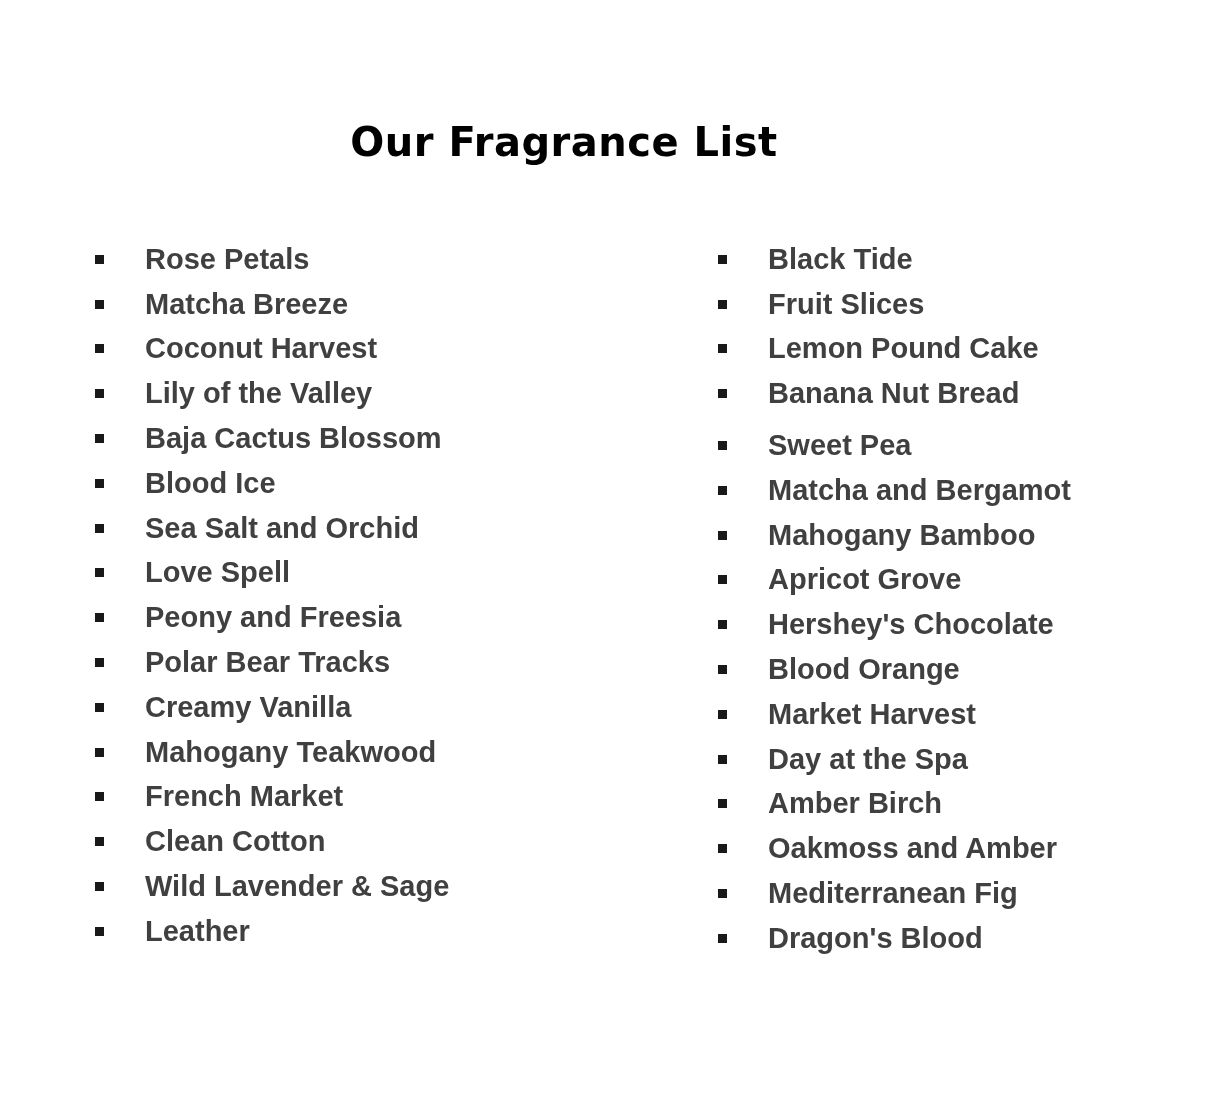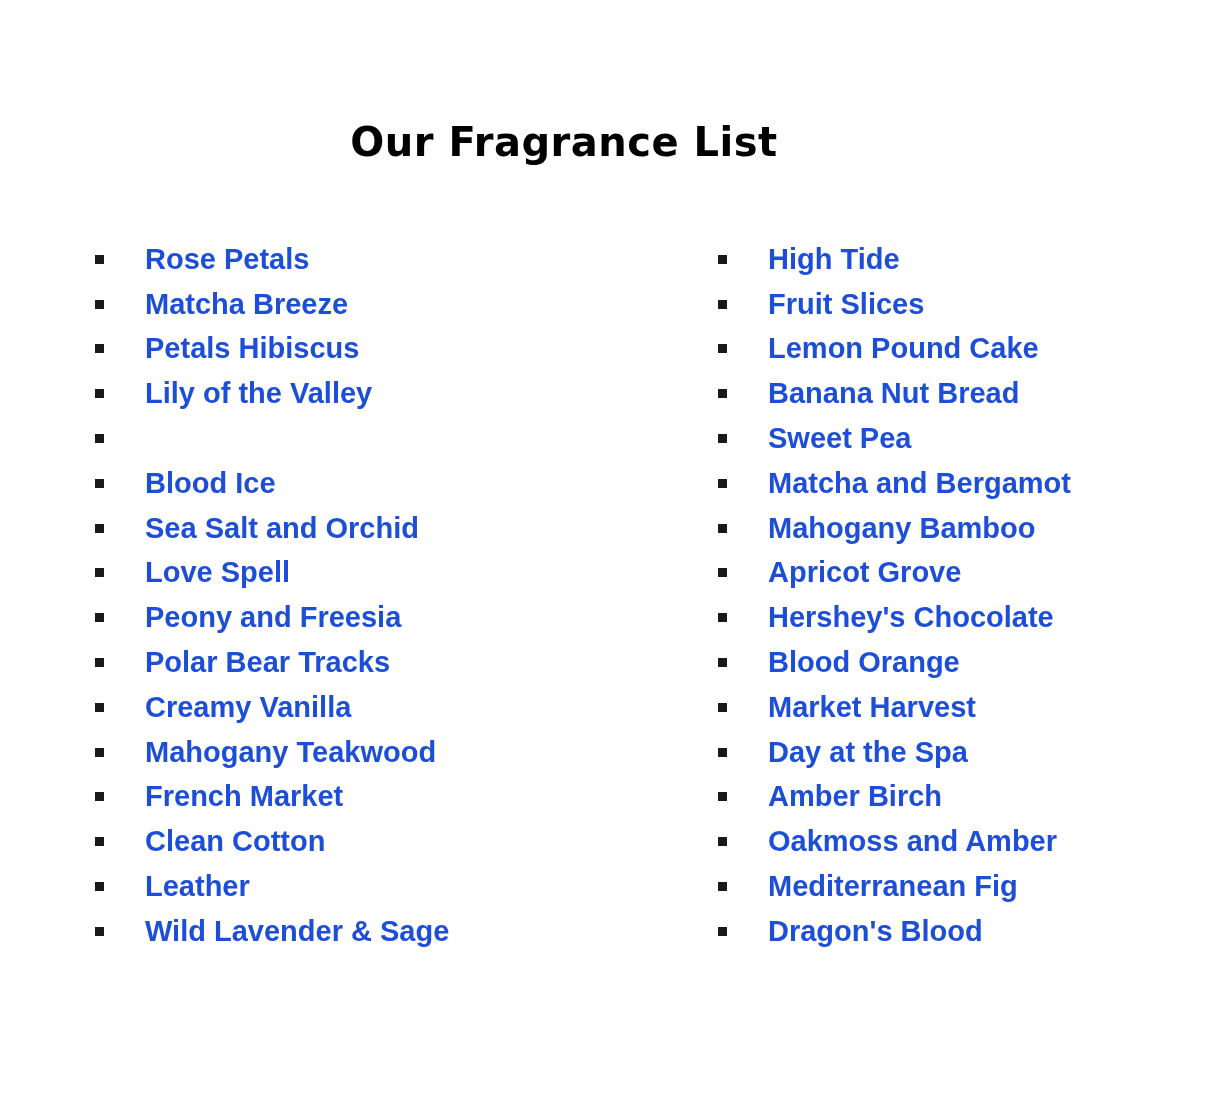--- a/index.html
+++ b/index.html
@@ -58,7 +58,7 @@
   .item-label {
     font-weight: 700;
     font-size: 29px;
-    color: #1d4ed8;
+    color: #404040;
     white-space: nowrap;
   }
 </style>

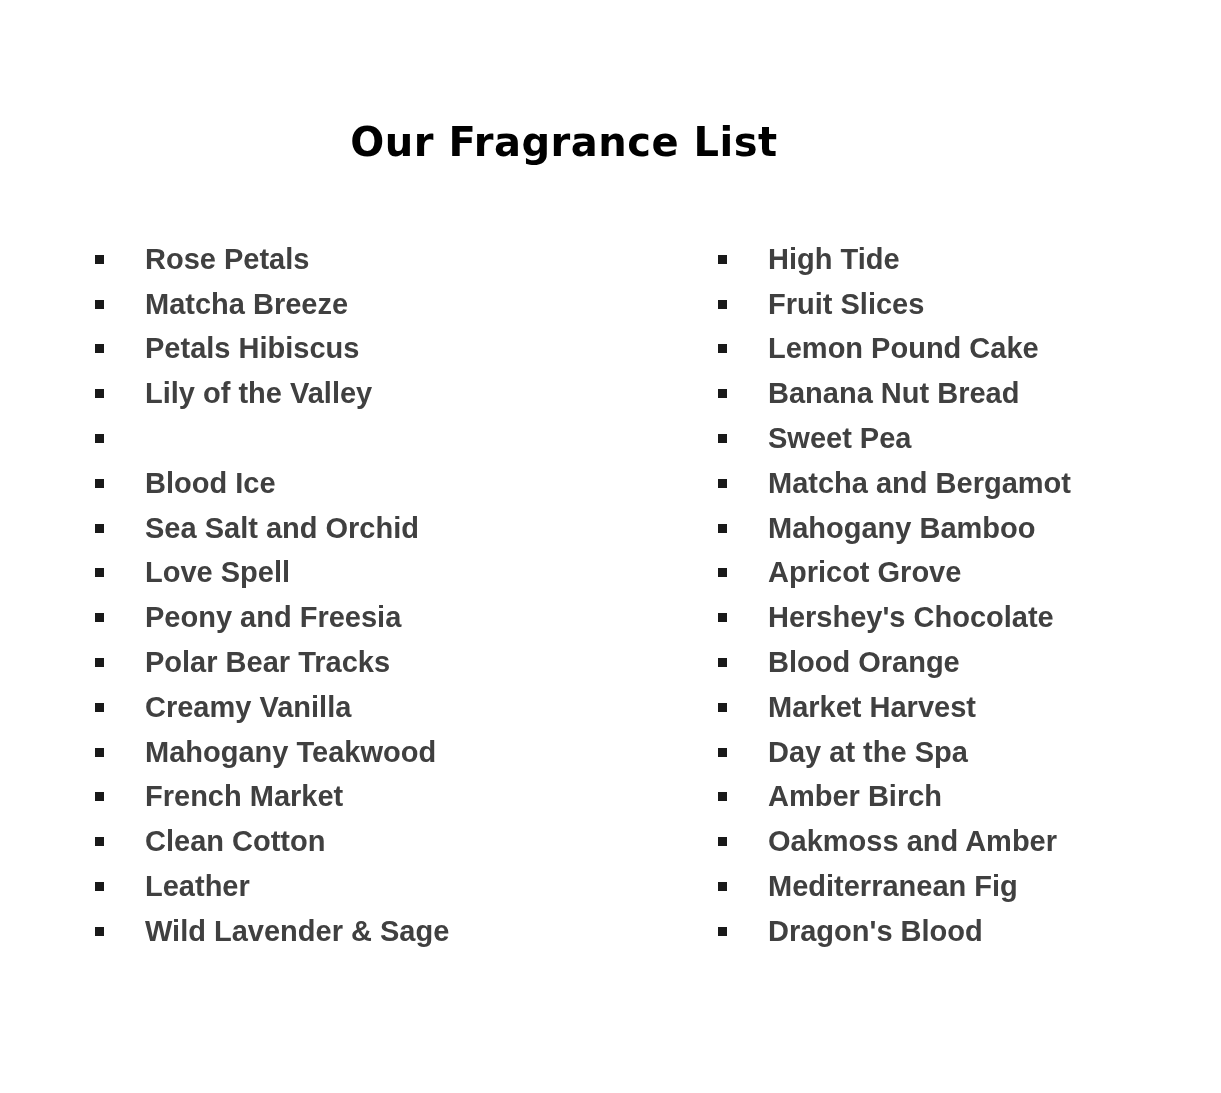--- a/index.html
+++ b/index.html
@@ -139,7 +139,7 @@
     <ul class="col col-right">
         <li>
           <span class="bullet"></span>
-          <span class="item-label">High Tide</span>
+          <span class="item-label">Black Tide</span>
         </li>
         <li>
           <span class="bullet"></span>

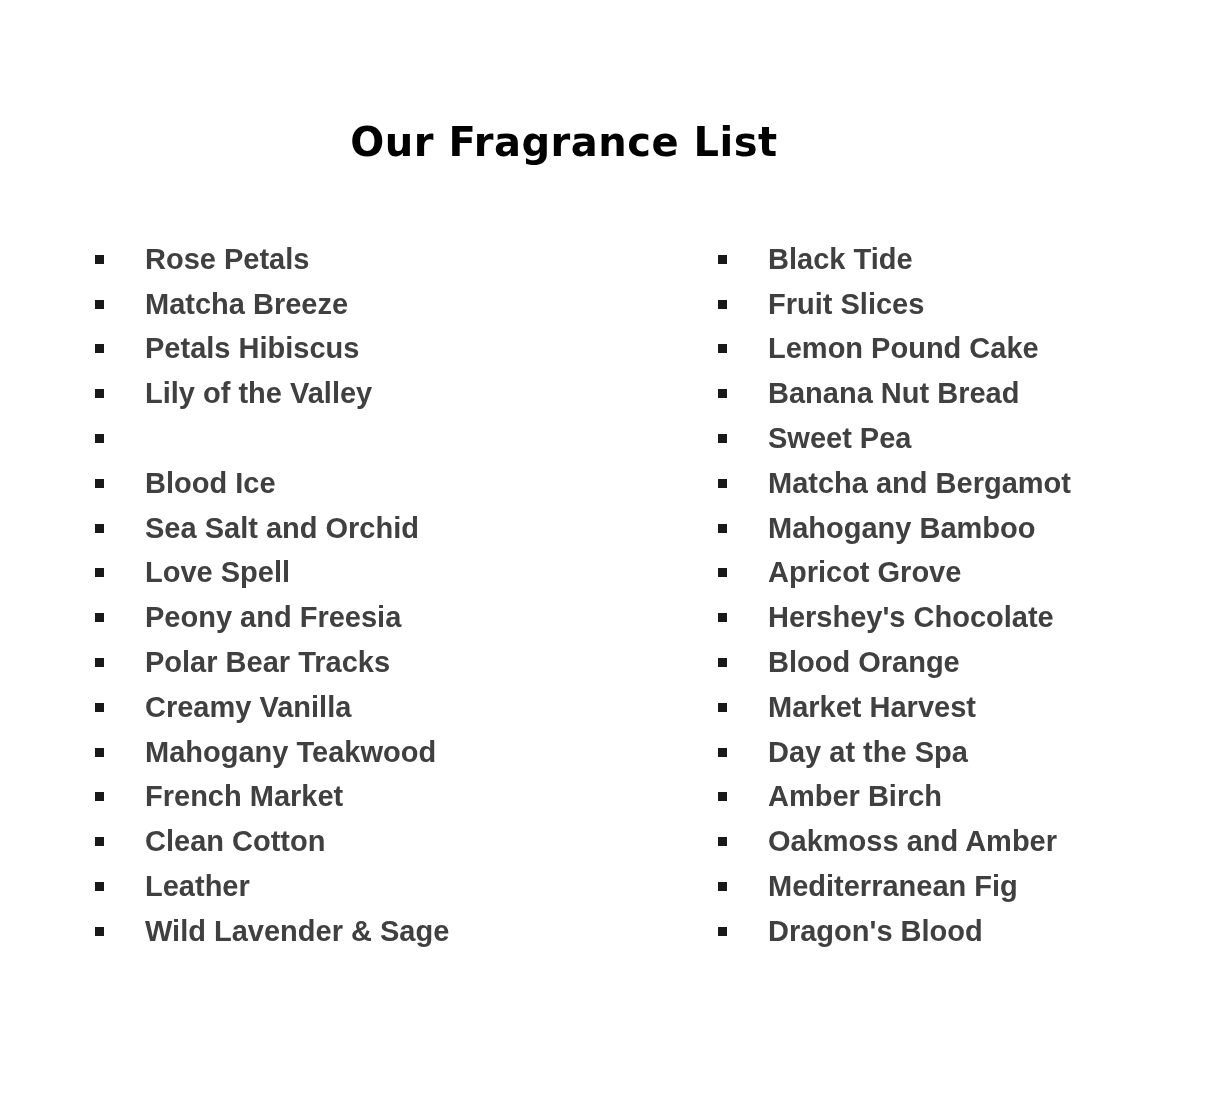--- a/index.html
+++ b/index.html
@@ -82,7 +82,7 @@
         </li>
         <li>
           <span class="bullet"></span>
-          <span class="item-label">Petals Hibiscus</span>
+          <span class="item-label">Coconut Harvest</span>
         </li>
         <li>
           <span class="bullet"></span>

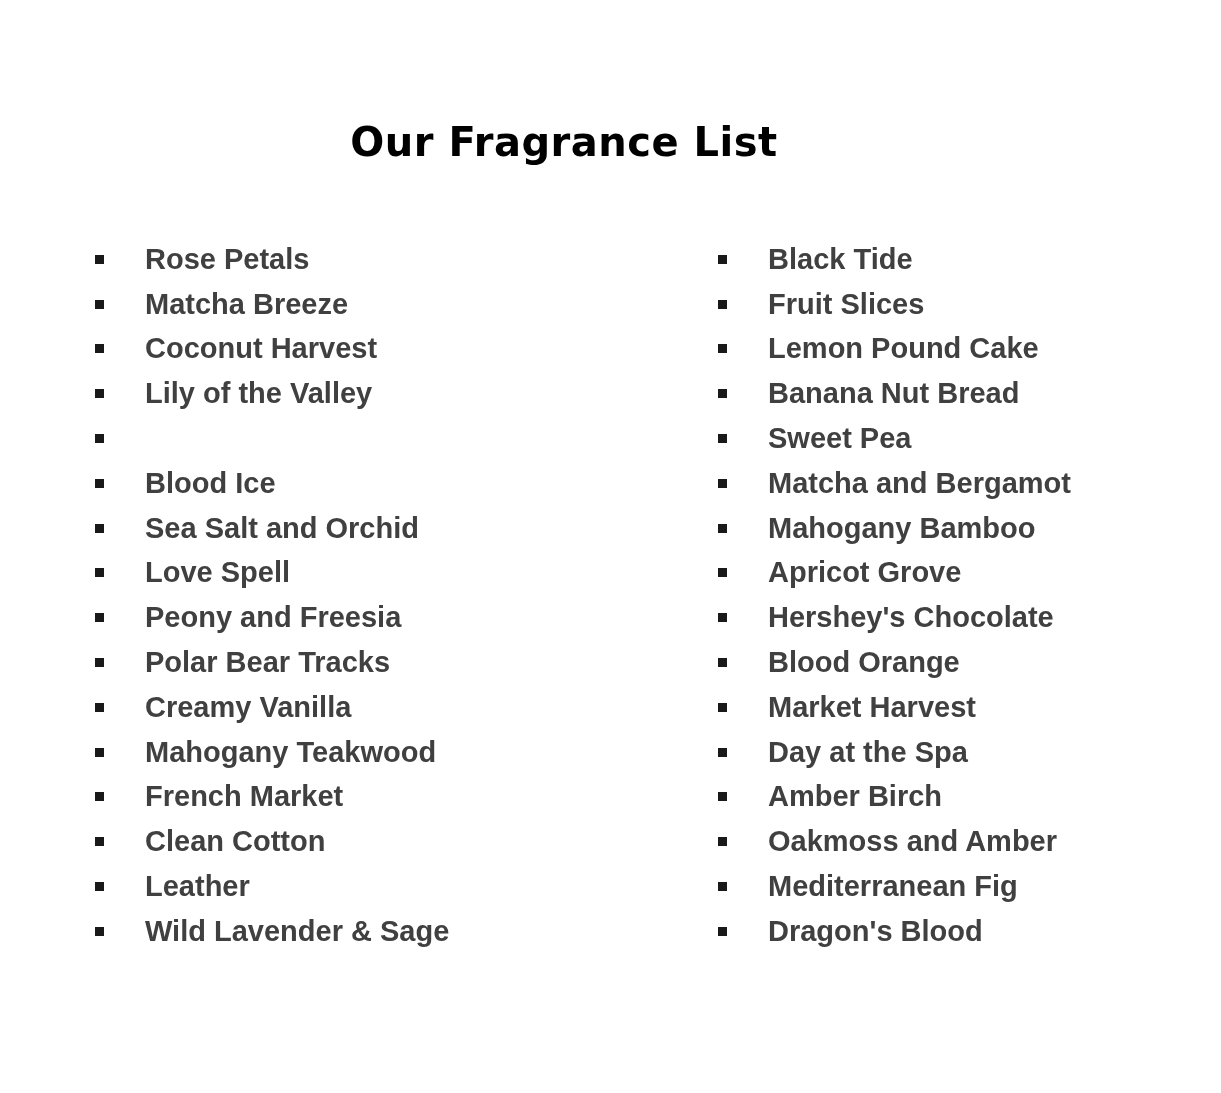--- a/index.html
+++ b/index.html
@@ -90,6 +90,7 @@
         </li>
         <li>
           <span class="bullet"></span>
+          <span class="item-label">Baja Cactus Blossom</span>
         </li>
         <li>
           <span class="bullet"></span>

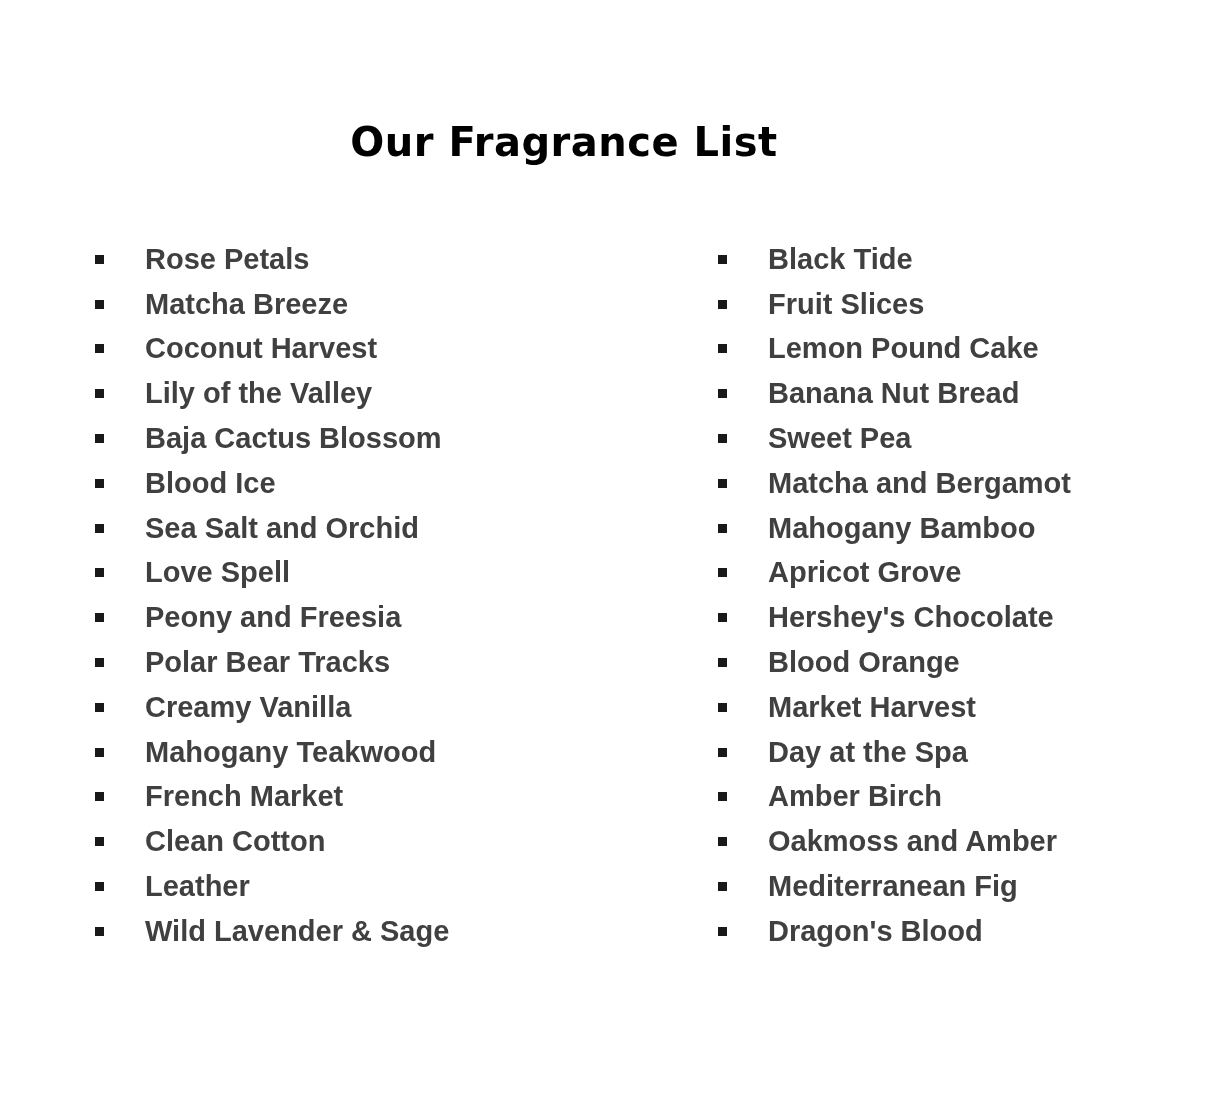--- a/index.html
+++ b/index.html
@@ -47,7 +47,7 @@
     height: 44.8px;
   }
   
-  .col-right li:nth-child(5) { }
+  .col-right li:nth-child(5) { margin-top: 7px; }
   .bullet {
     flex: 0 0 auto;
     width: 9px;

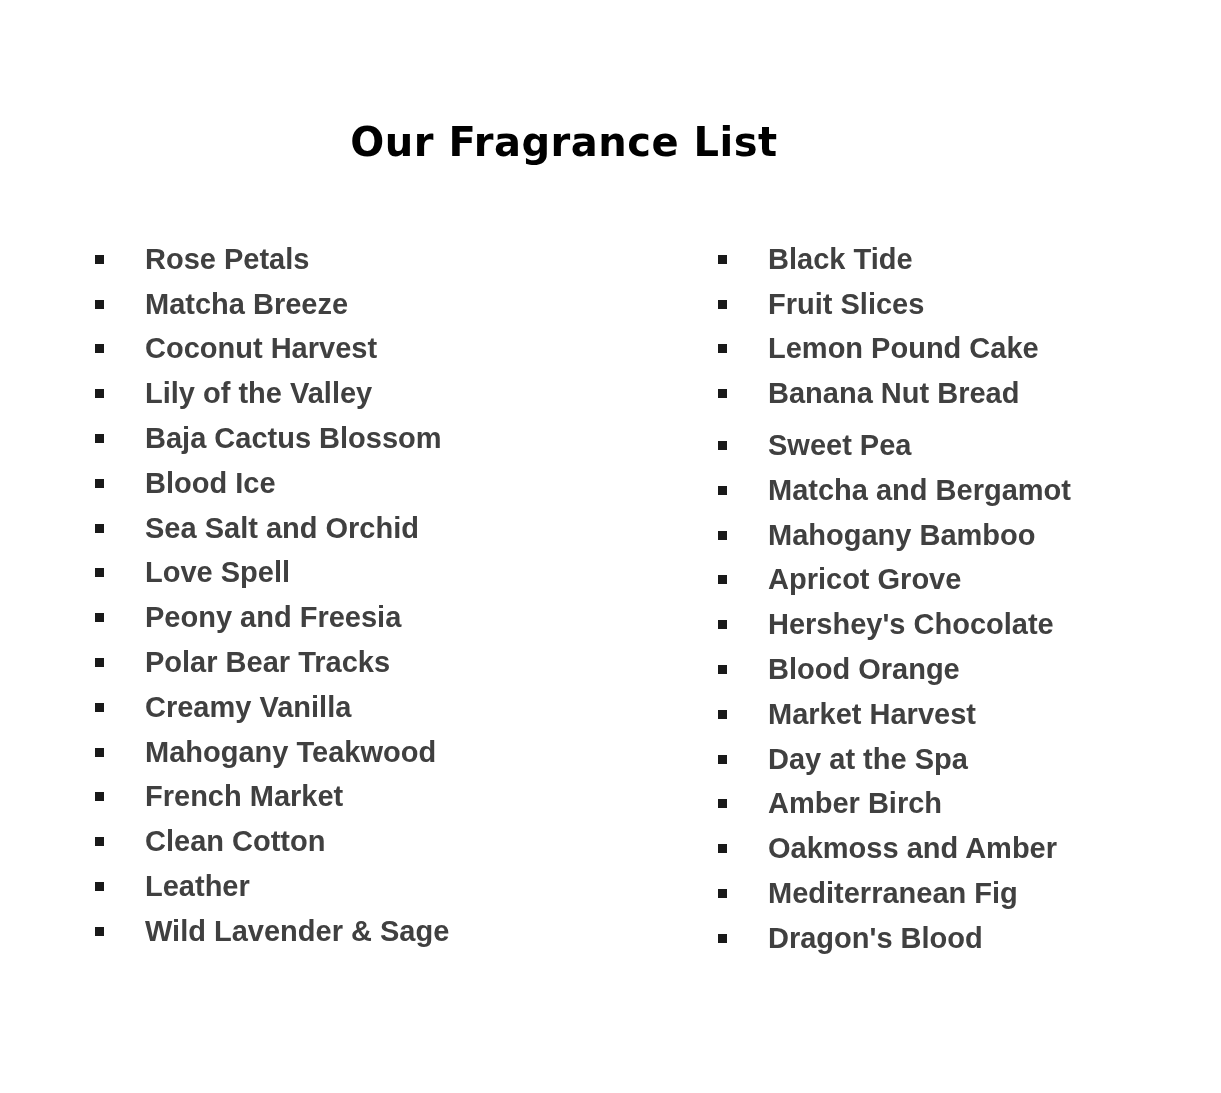--- a/index.html
+++ b/index.html
@@ -130,11 +130,11 @@
         </li>
         <li>
           <span class="bullet"></span>
+          <span class="item-label">Wild Lavender &amp; Sage</span>
+        </li>
+        <li>
+          <span class="bullet"></span>
           <span class="item-label">Leather</span>
-        </li>
-        <li>
-          <span class="bullet"></span>
-          <span class="item-label">Wild Lavender &amp; Sage</span>
         </li>
       </ul>
     <ul class="col col-right">

